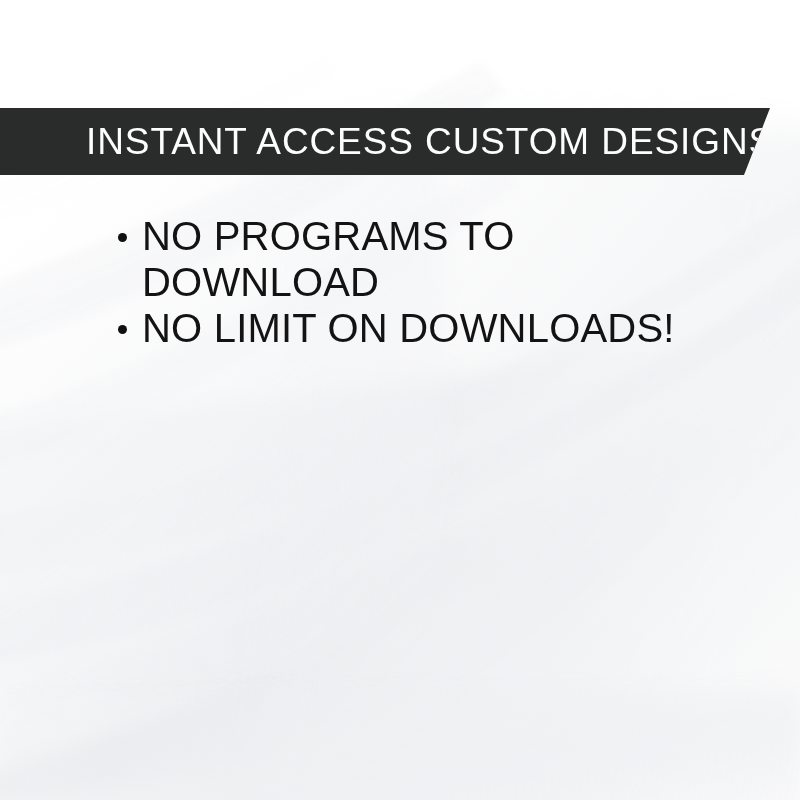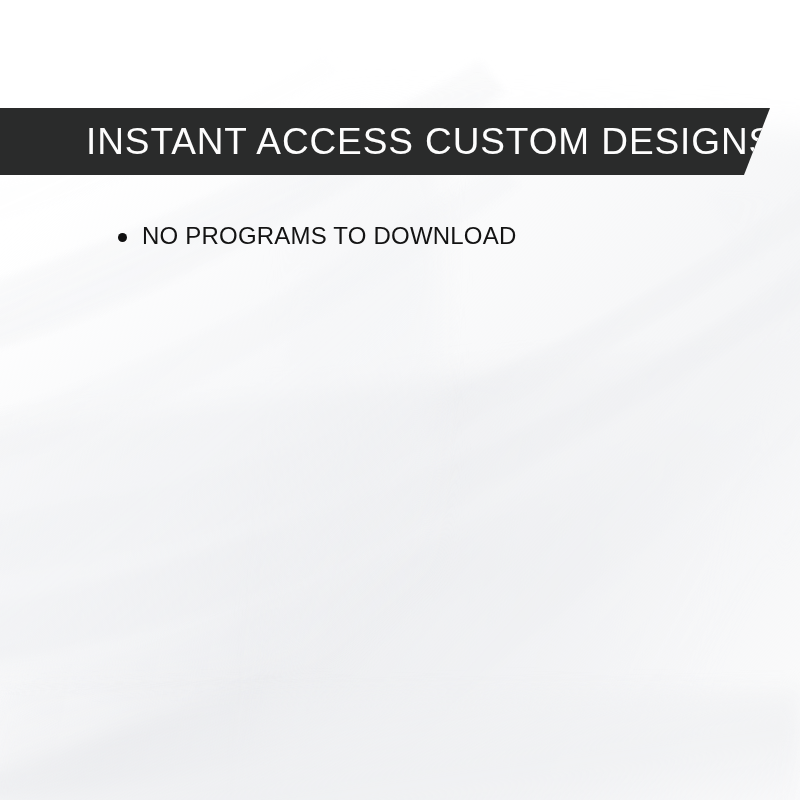--- a/index.html
+++ b/index.html
@@ -106,7 +106,7 @@
     padding-left: 30px;
     color: #131313;
     font-family: "Liberation Sans", sans-serif;
-    font-size: 24px;
+    font-size: 40px;
     font-weight: 400;
     line-height: 46px;
     letter-spacing: 0.2px;

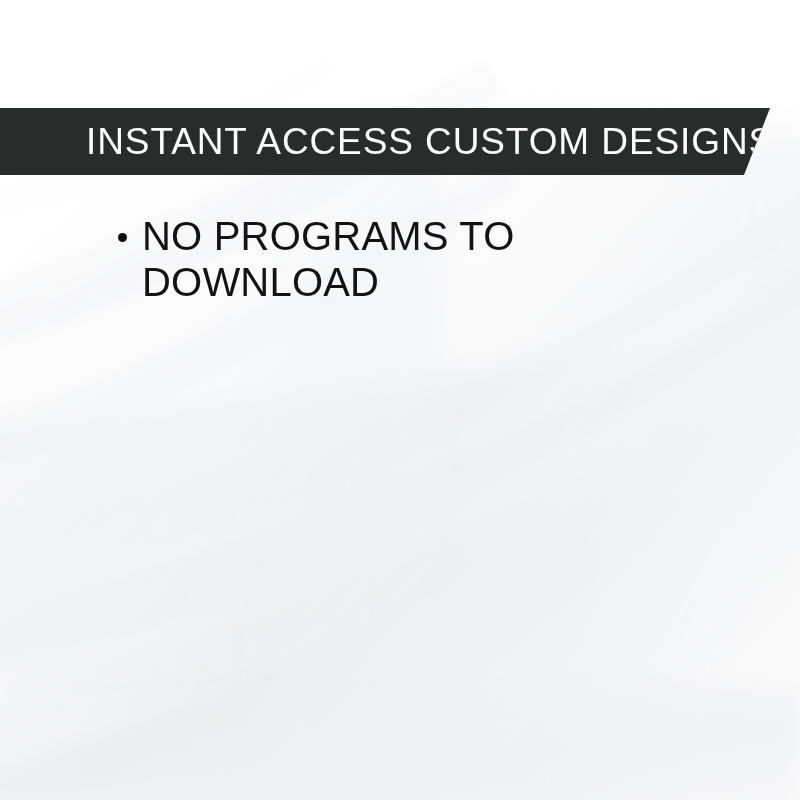--- a/index.html
+++ b/index.html
@@ -197,6 +197,10 @@
       <span class="feature-bullet"></span>
       <span class="feature-text">NO PROGRAMS TO DOWNLOAD</span>
     </li>
+    <li class="feature-item">
+      <span class="feature-bullet"></span>
+      <span class="feature-text">NO LIMIT ON DOWNLOADS!</span>
+    </li>
   </ul>
 
 </div>

